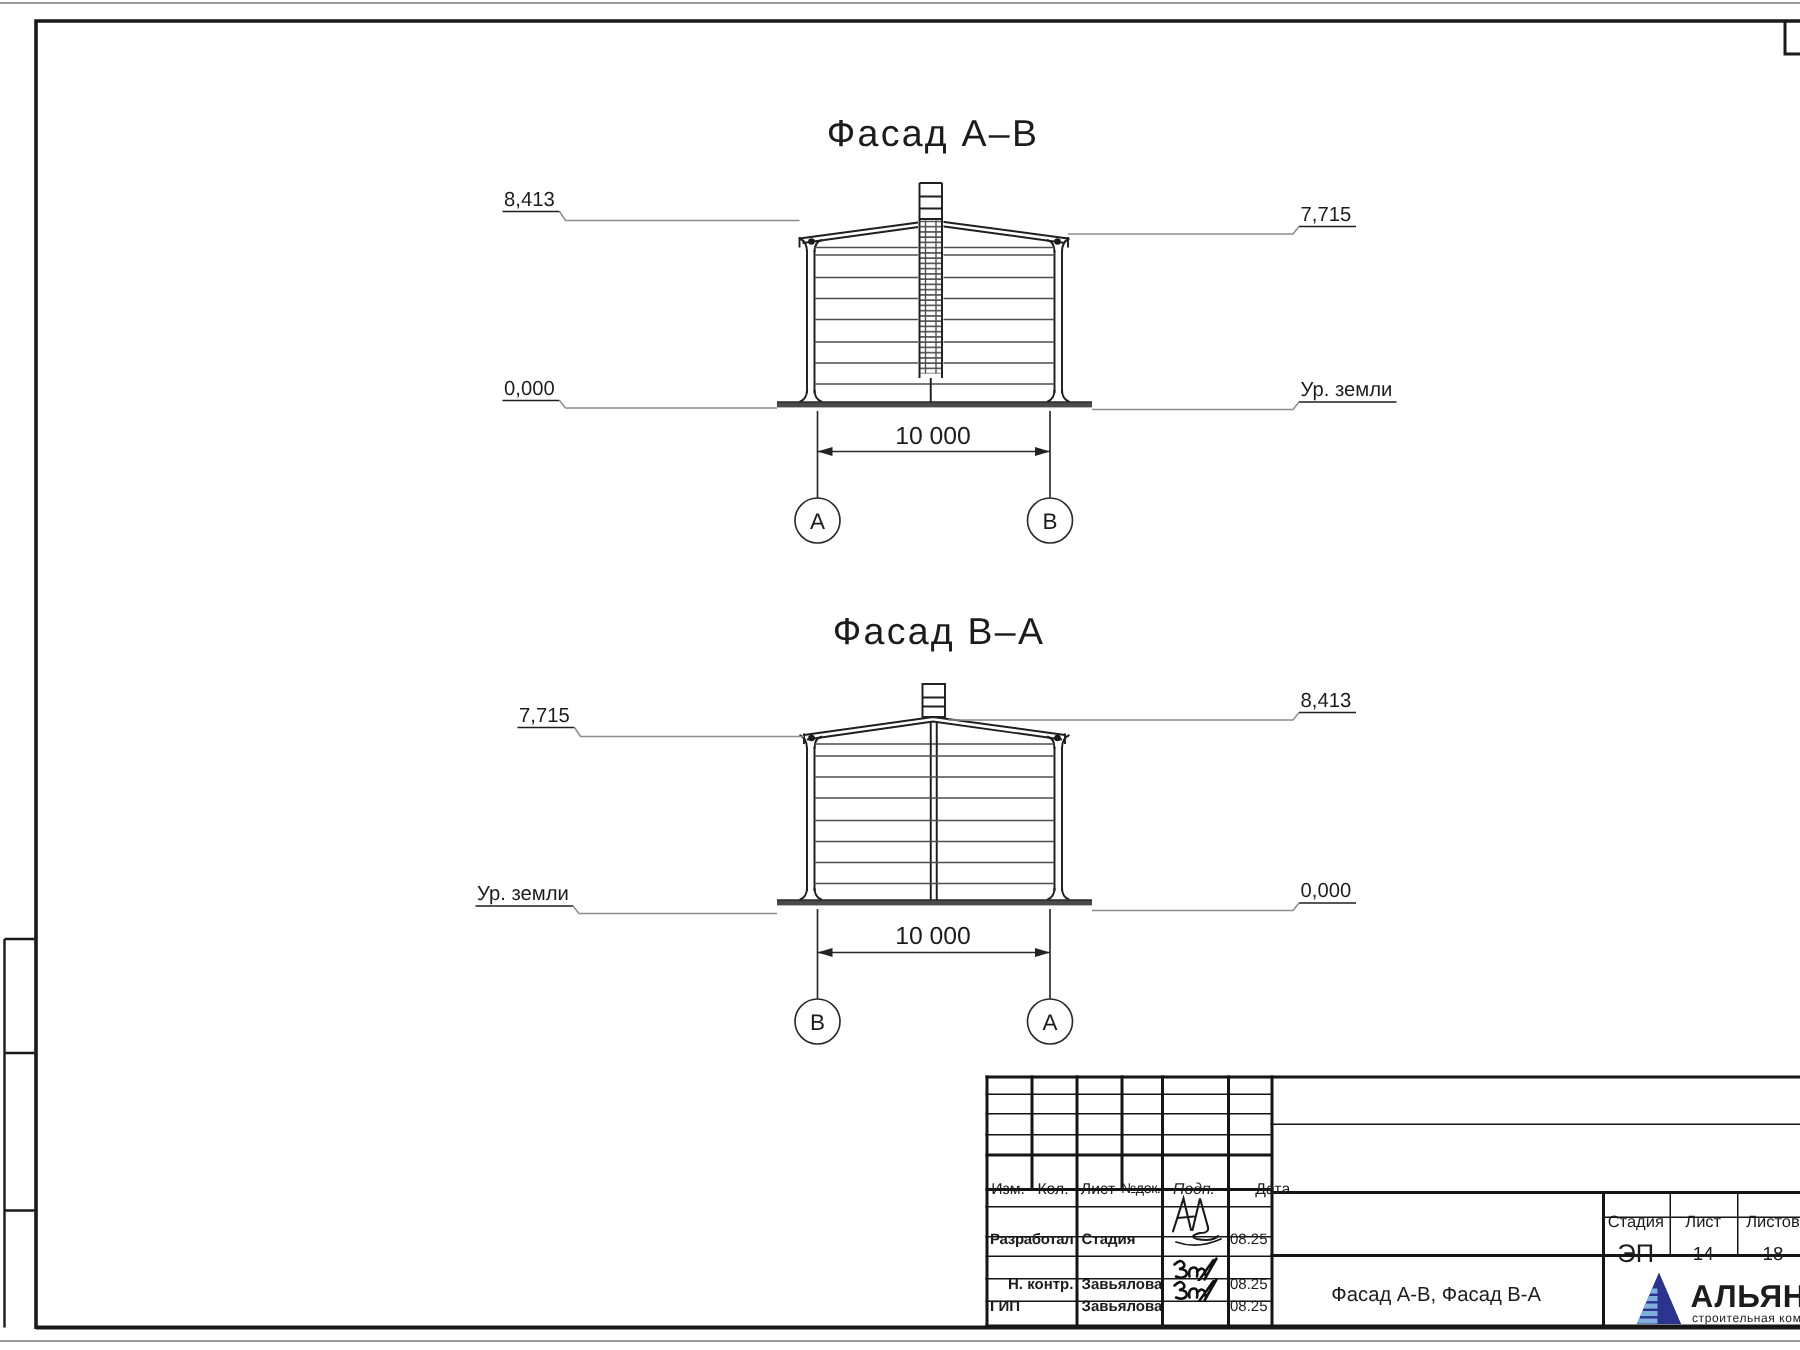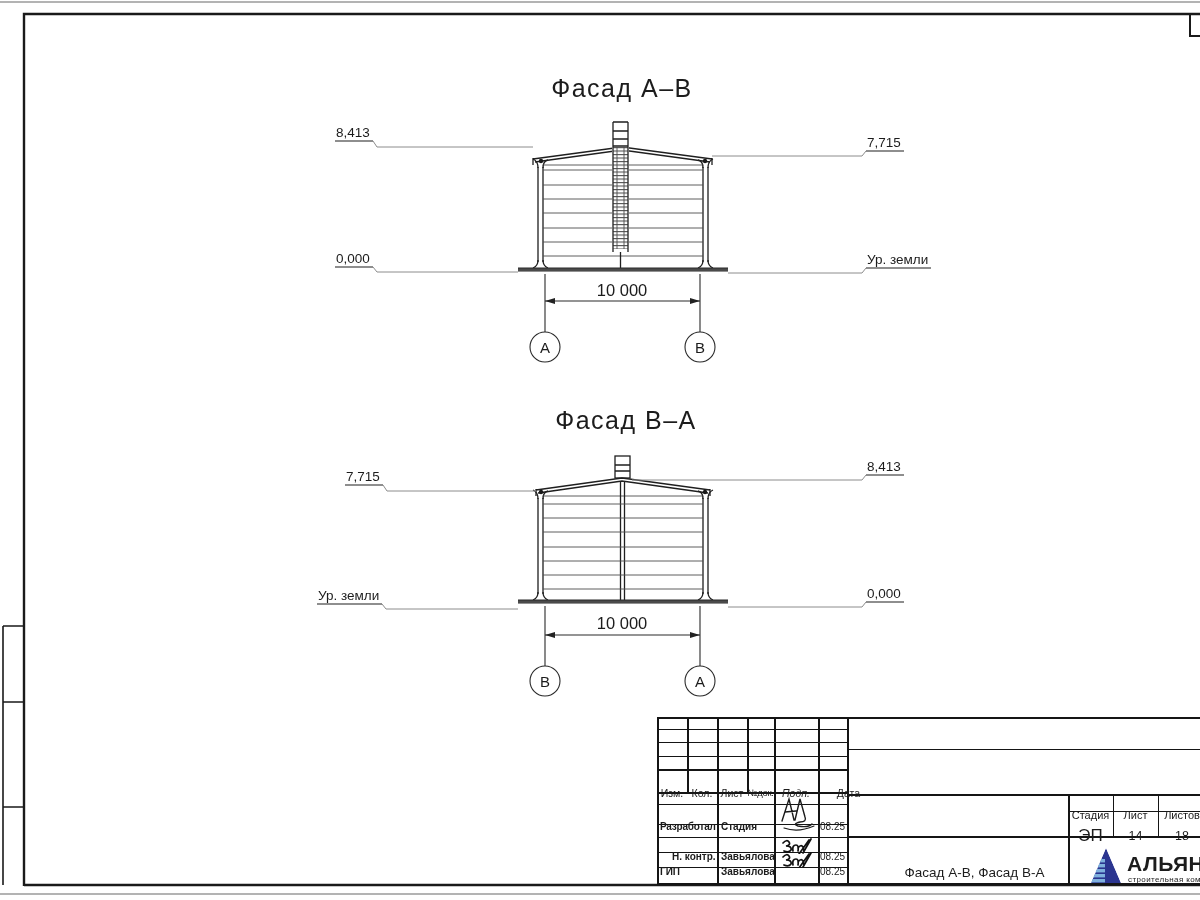--- a/index.html
+++ b/index.html
@@ -244,7 +244,7 @@
   <div class="cell" style="left:456px;top:94px;width:45px;height:25px;font-size:12.5px;">14</div>
   <div class="cell" style="left:501px;top:94px;width:48px;height:25px;font-size:12.5px;">18</div>
 
-  <div class="cell" style="left:190px;top:119px;width:221px;height:49px;font-size:13.5px;padding-left:17px;">Фасад А-В, Фасад В-А</div>
+  <div class="cell" style="left:190px;top:109px;width:221px;height:49px;font-size:13.5px;">Фасад А-В, Фасад В-А</div>
 
   <div class="sig" style="left:432px;top:127px;">
     <svg width="130" height="42" viewBox="0 0 130 42">

